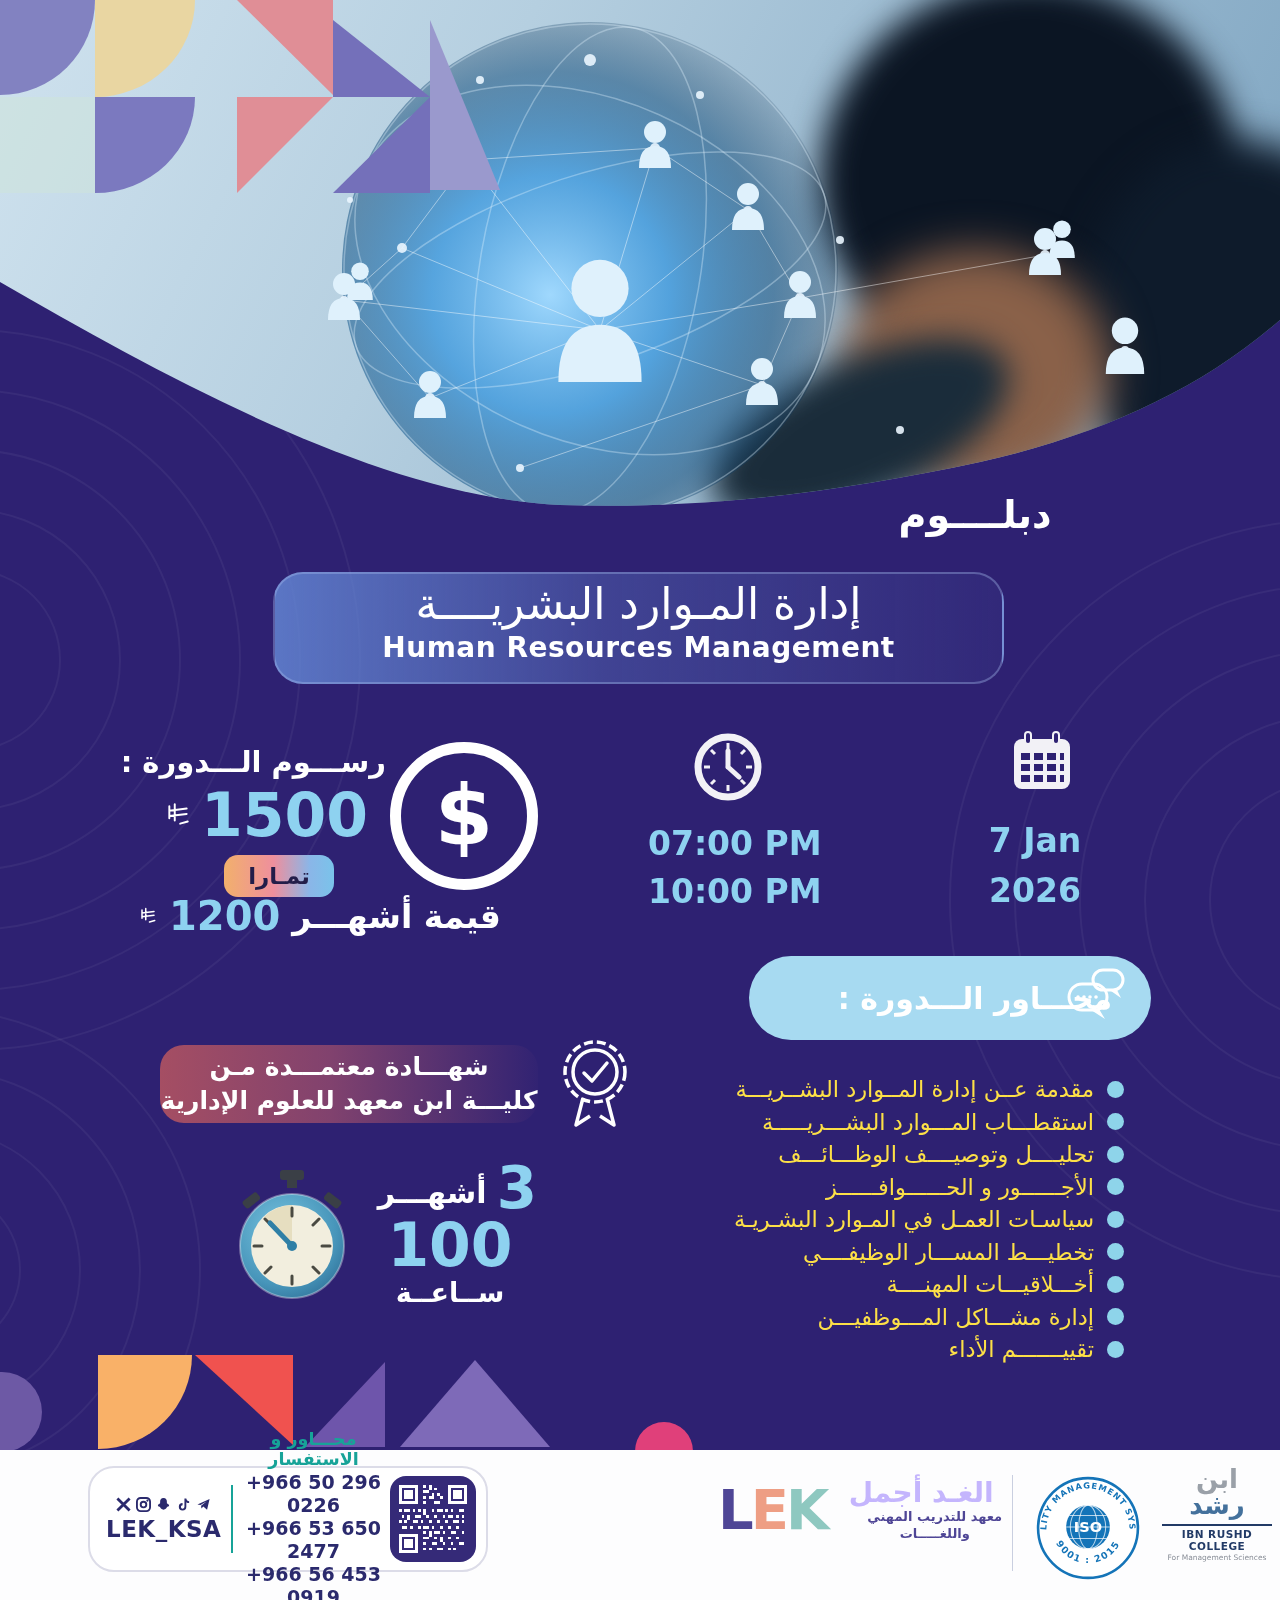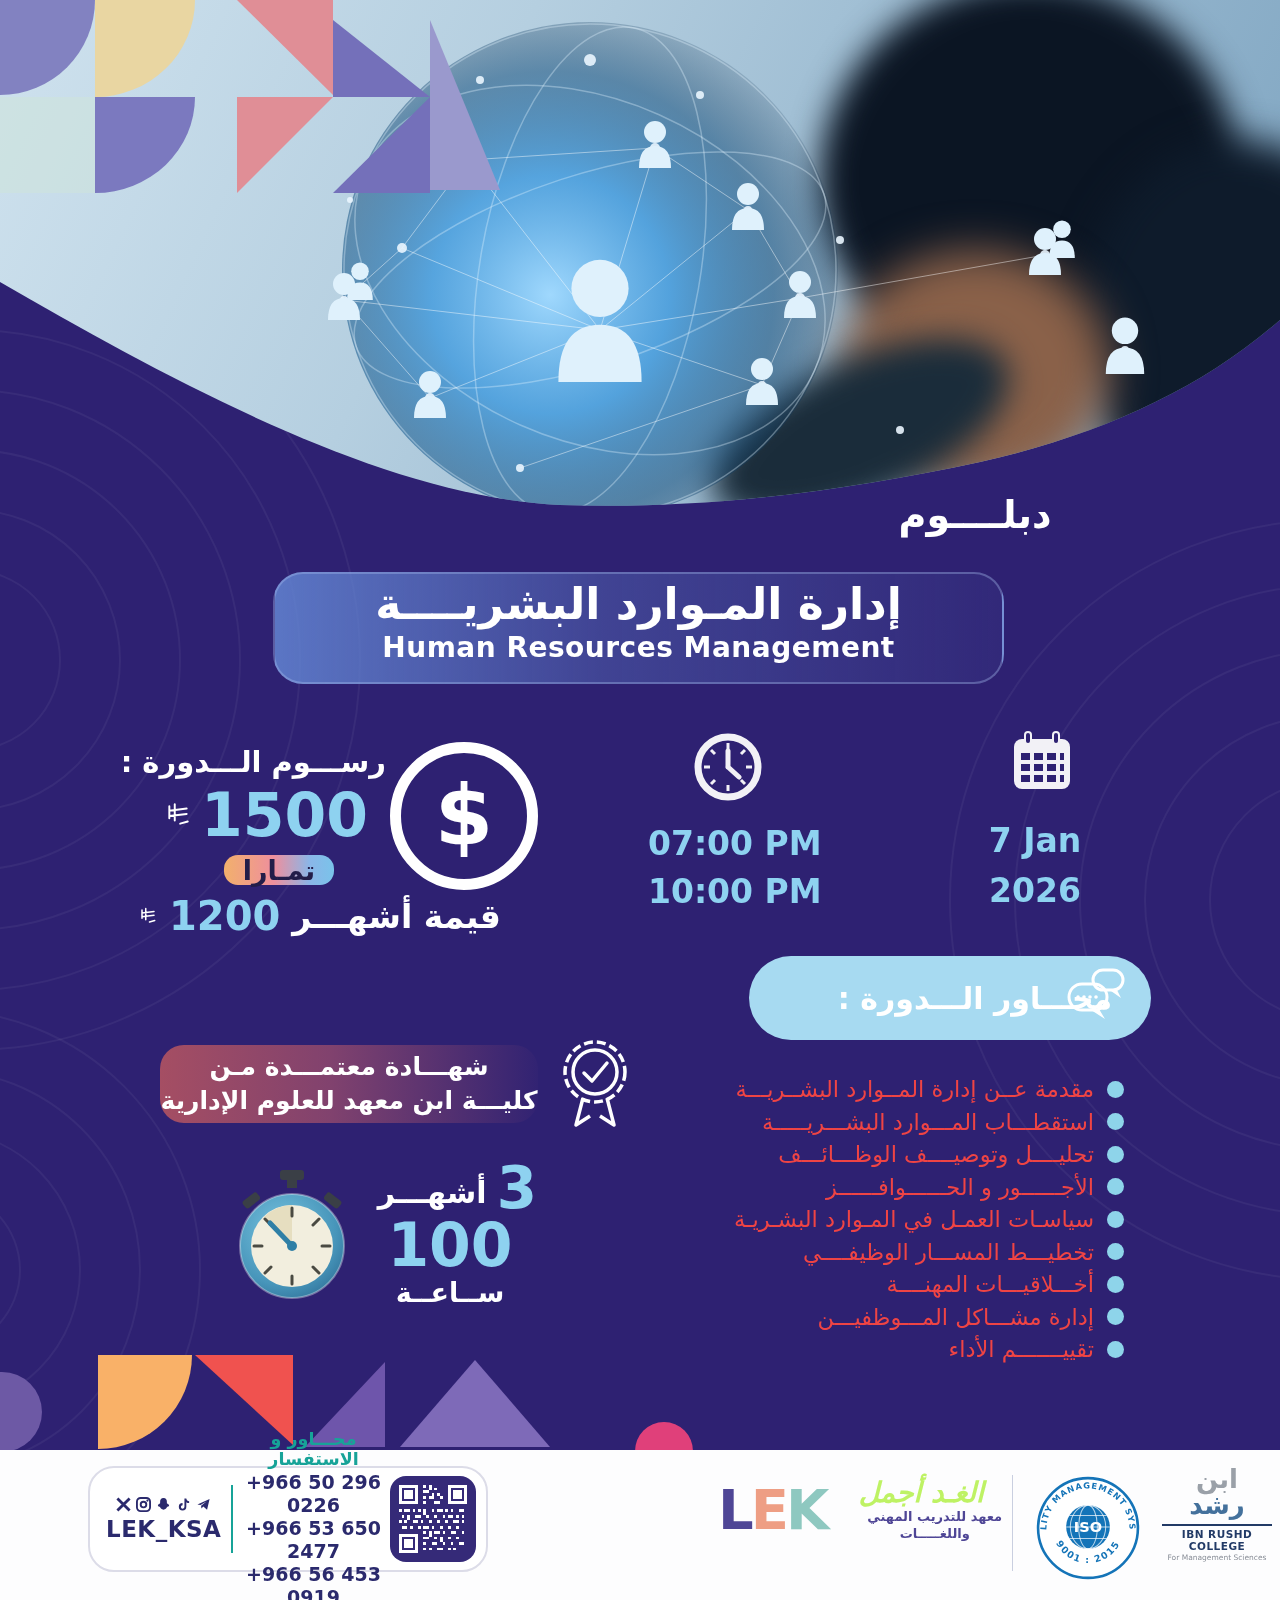--- a/index.html
+++ b/index.html
@@ -20,7 +20,7 @@
   .titlebox{left:273px;top:572px;width:727px;height:108px;border-radius:30px;
     background:linear-gradient(90deg,rgba(99,133,211,.85) 0%,rgba(99,133,211,.35) 45%,rgba(99,133,211,.08) 100%);
     border:2px solid rgba(173,196,240,.35);text-align:center;color:#fff;}
-  .title-ar{font-size:44px;font-weight:bold;margin-top:4px;line-height:1.2;}
+  .title-ar{font-size:44px;font-weight:normal;margin-top:4px;line-height:1.2;}
   .title-en{font-size:28px;font-weight:600;margin-top:0;letter-spacing:.5px;}
   .blue{color:#8ed2f0;}
   

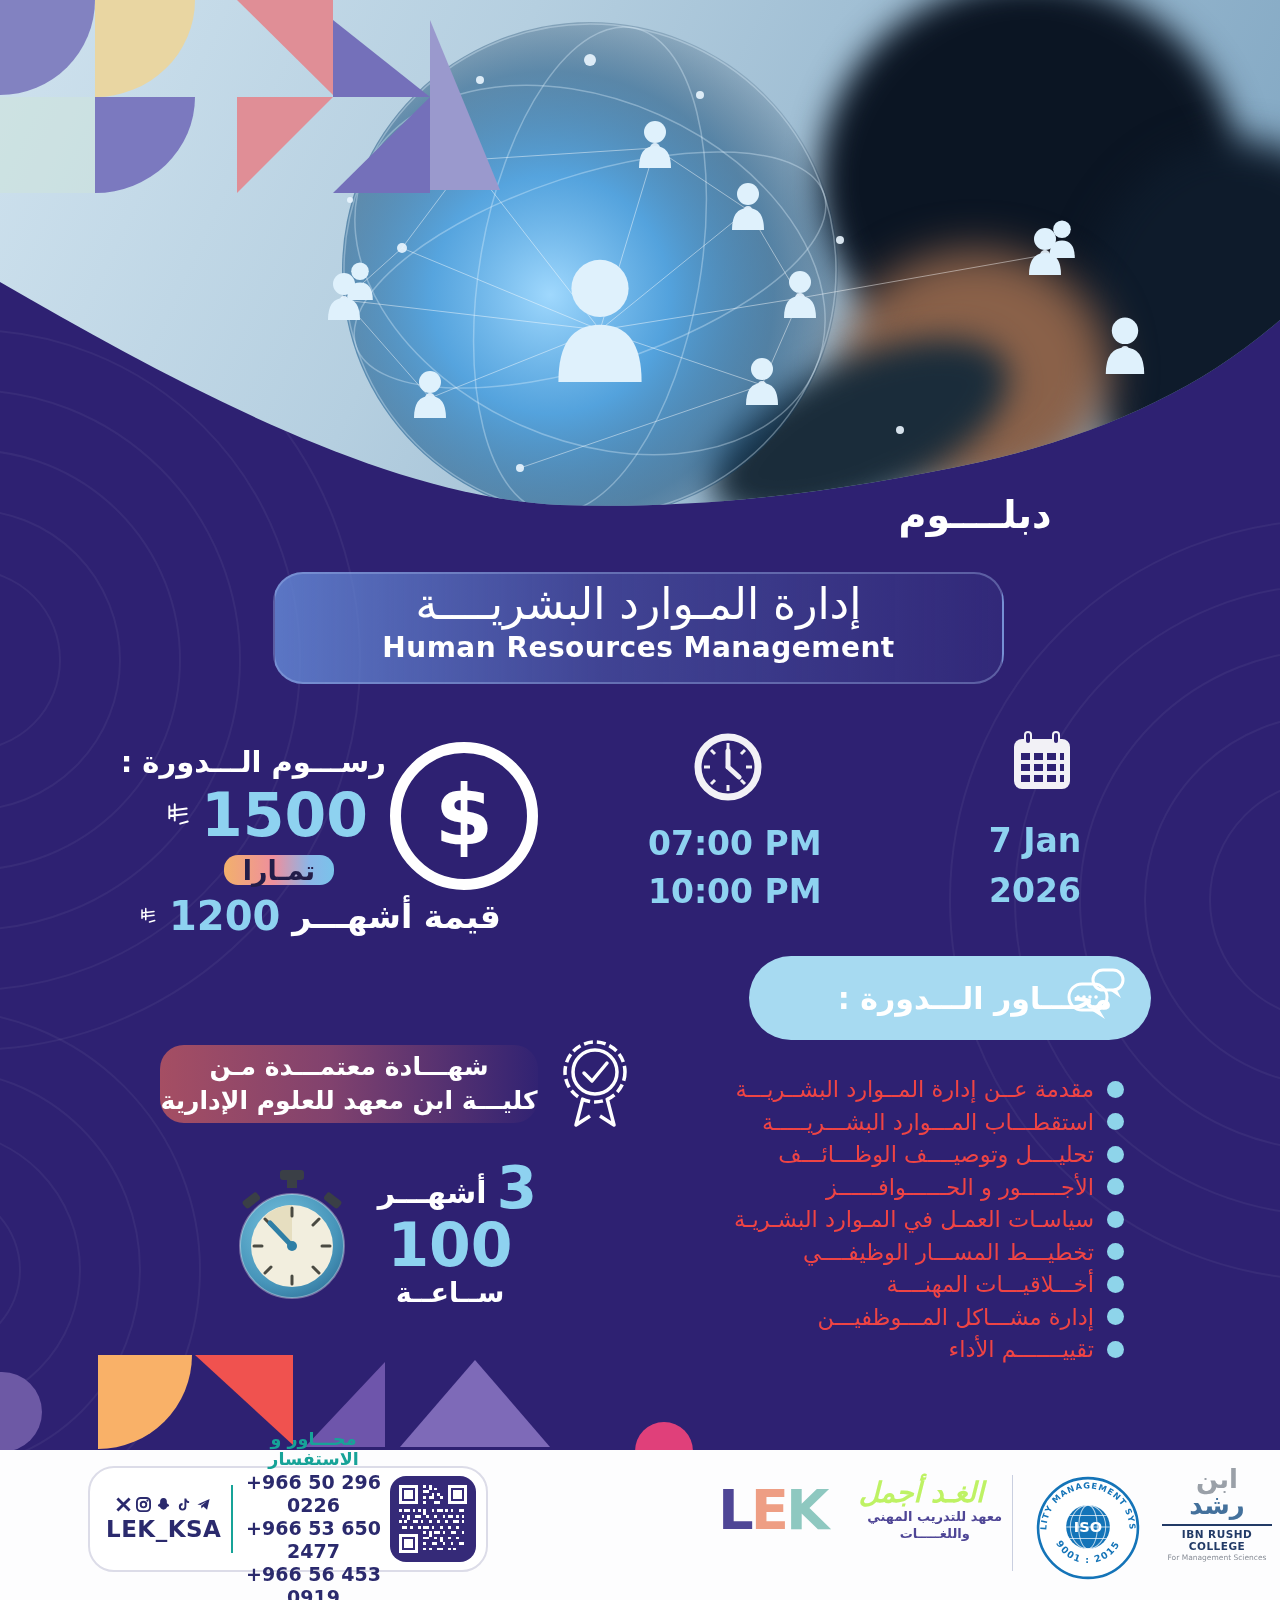--- a/index.html
+++ b/index.html
@@ -28,8 +28,8 @@
   .fees-heading{font-size:29px;font-weight:bold;}
   .price-row{display:flex;align-items:center;gap:10px;margin:6px 18px 0 0;}
   .price{font-size:60px;font-weight:bold;line-height:1;}
-  .tamara{display:flex;align-items:center;justify-content:center;width:110px;height:30px;
-    margin:10px 52px 0 0;border-radius:14px;color:#231d49;font-size:27px;font-weight:bold;
+  .tamara{display:flex;align-items:center;justify-content:center;width:110px;height:42px;
+    margin:10px 52px 0 0;border-radius:14px;color:#231d49;font-size:23px;font-weight:bold;
     background:linear-gradient(90deg,#f2b06c 0%,#ee8f9d 45%,#8ab6e8 78%,#7ac3ea 100%);}
   .coin{left:390px;top:742px;width:148px;height:148px;border-radius:50%;
     border:11px solid #fff;box-sizing:border-box;display:flex;align-items:center;justify-content:center;}

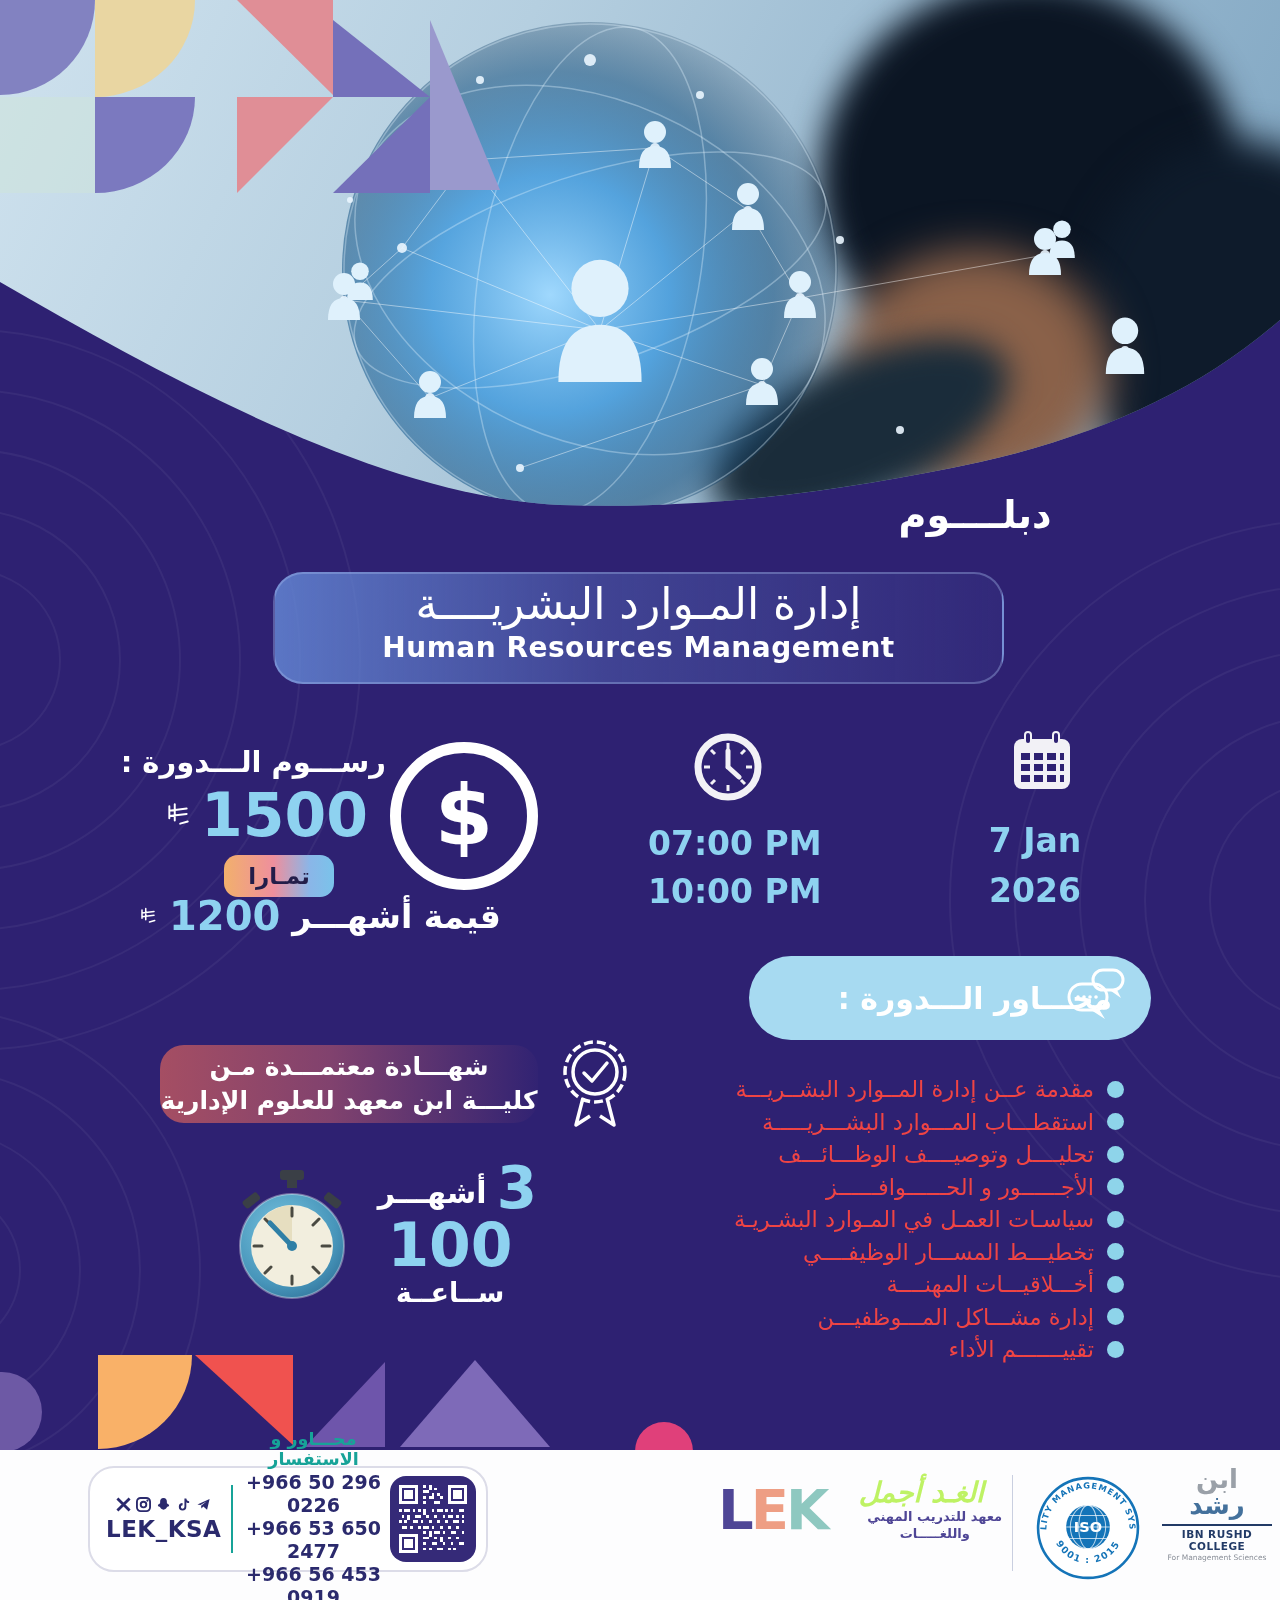--- a/index.html
+++ b/index.html
@@ -52,7 +52,7 @@
   .topics{left:740px;top:1076px;width:384px;direction:rtl;}
   .topic{display:flex;align-items:center;gap:13px;margin-bottom:6.5px;}
   .topic .dot{width:17px;height:17px;border-radius:50%;background:#8ed4ea;flex:0 0 auto;}
-  .topic .tx{color:#ef4444;font-size:22.5px;white-space:nowrap;}
+  .topic .tx{color:#fde047;font-size:22.5px;white-space:nowrap;}
   
   .cert{left:160px;top:1045px;width:378px;height:78px;border-radius:24px;
     background:linear-gradient(90deg,#a54e63 0%,#81426e 45%,rgba(74,48,120,.12) 100%);

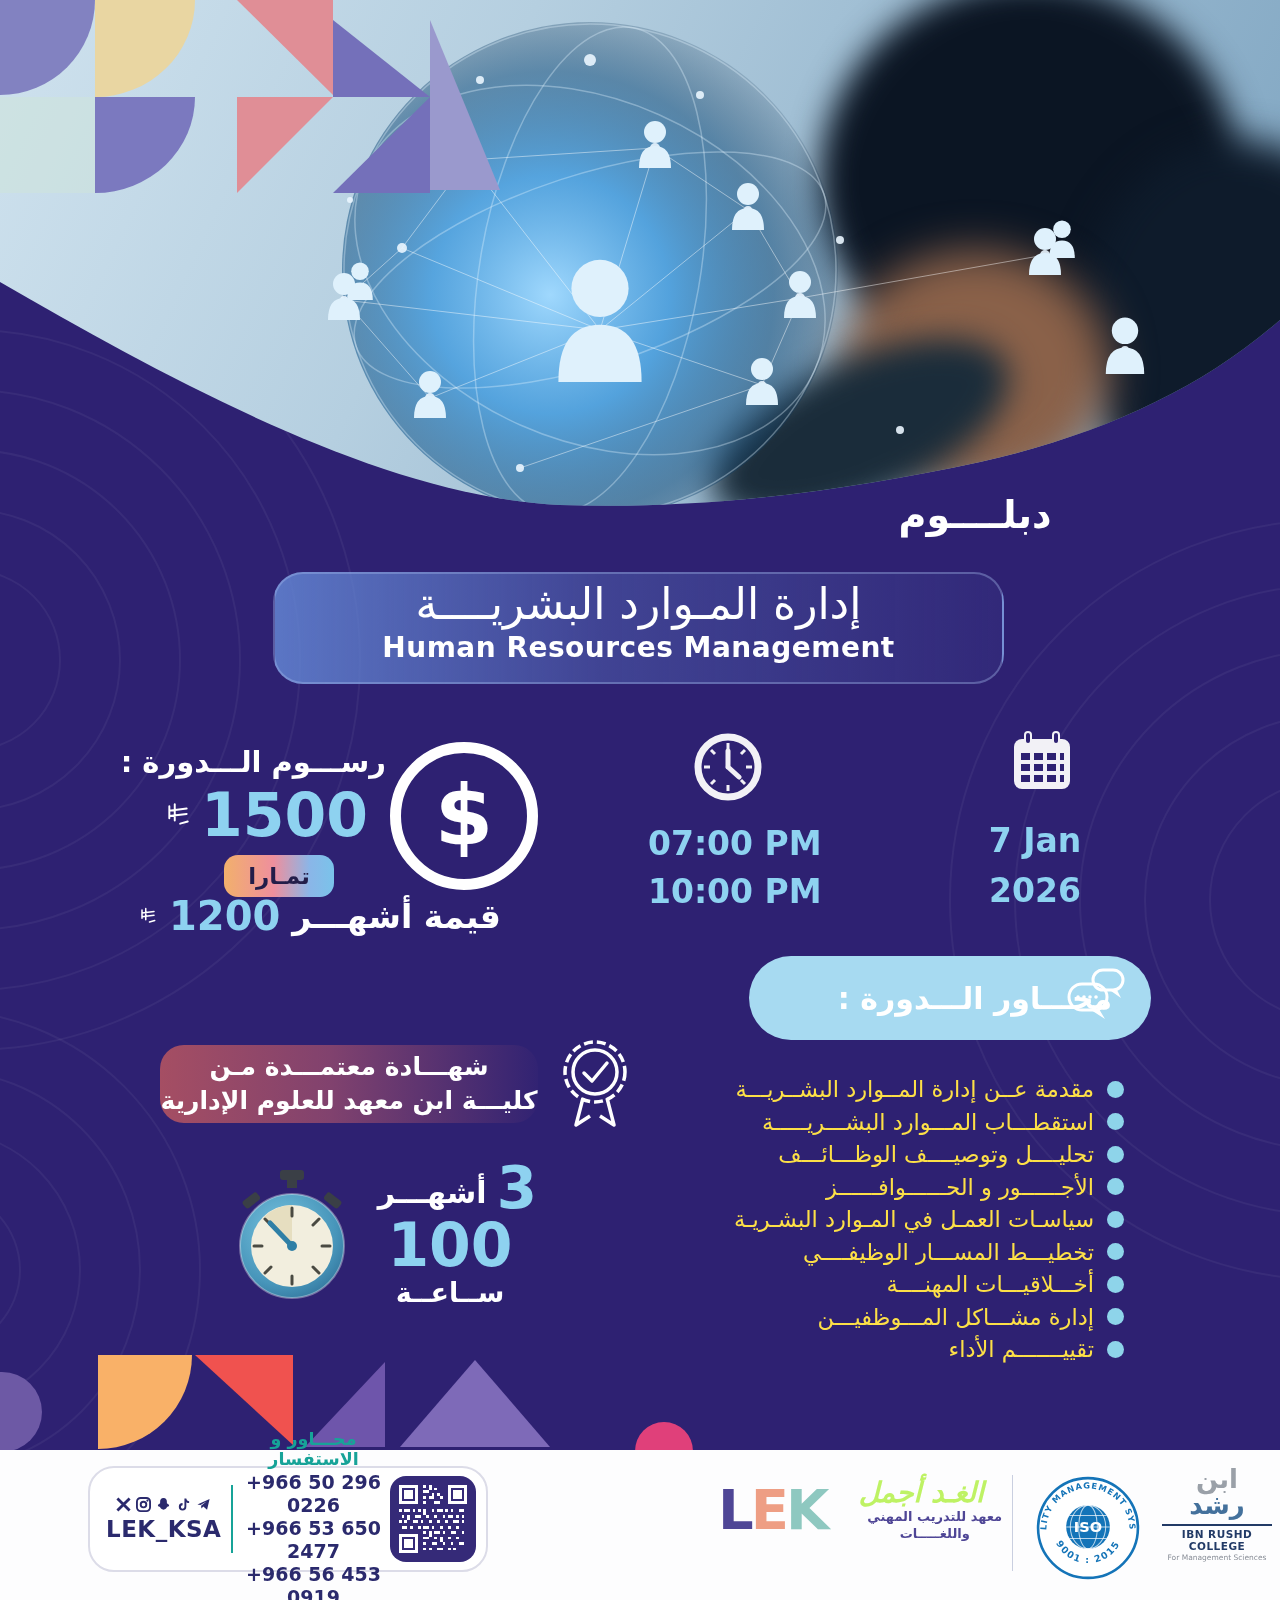--- a/index.html
+++ b/index.html
@@ -79,7 +79,7 @@
   .qr{width:86px;height:86px;background:#352a78;border-radius:16px;padding:9px;box-sizing:border-box;margin-left:6px;}
   .lek-block{left:718px;top:1478px;display:flex;align-items:center;gap:14px;direction:rtl;}
   .lek-text{text-align:center;direction:rtl;}
-  .lek-name{color:#bef264;font-size:28px;font-weight:bold;line-height:30px;font-style:italic;}
+  .lek-name{color:#c4b5fd;font-size:28px;font-weight:bold;line-height:30px;}
   .lek-sub{color:#4f4696;font-size:13px;font-weight:bold;line-height:17px;margin-left:27px;}
   .lek-letters{font-size:56px;font-weight:800;letter-spacing:-3px;line-height:1;direction:ltr;}
   .lek-letters .l1{color:#4f4696;}.lek-letters .l2{color:#ee9e84;}.lek-letters .l3{color:#8ec8c0;}

